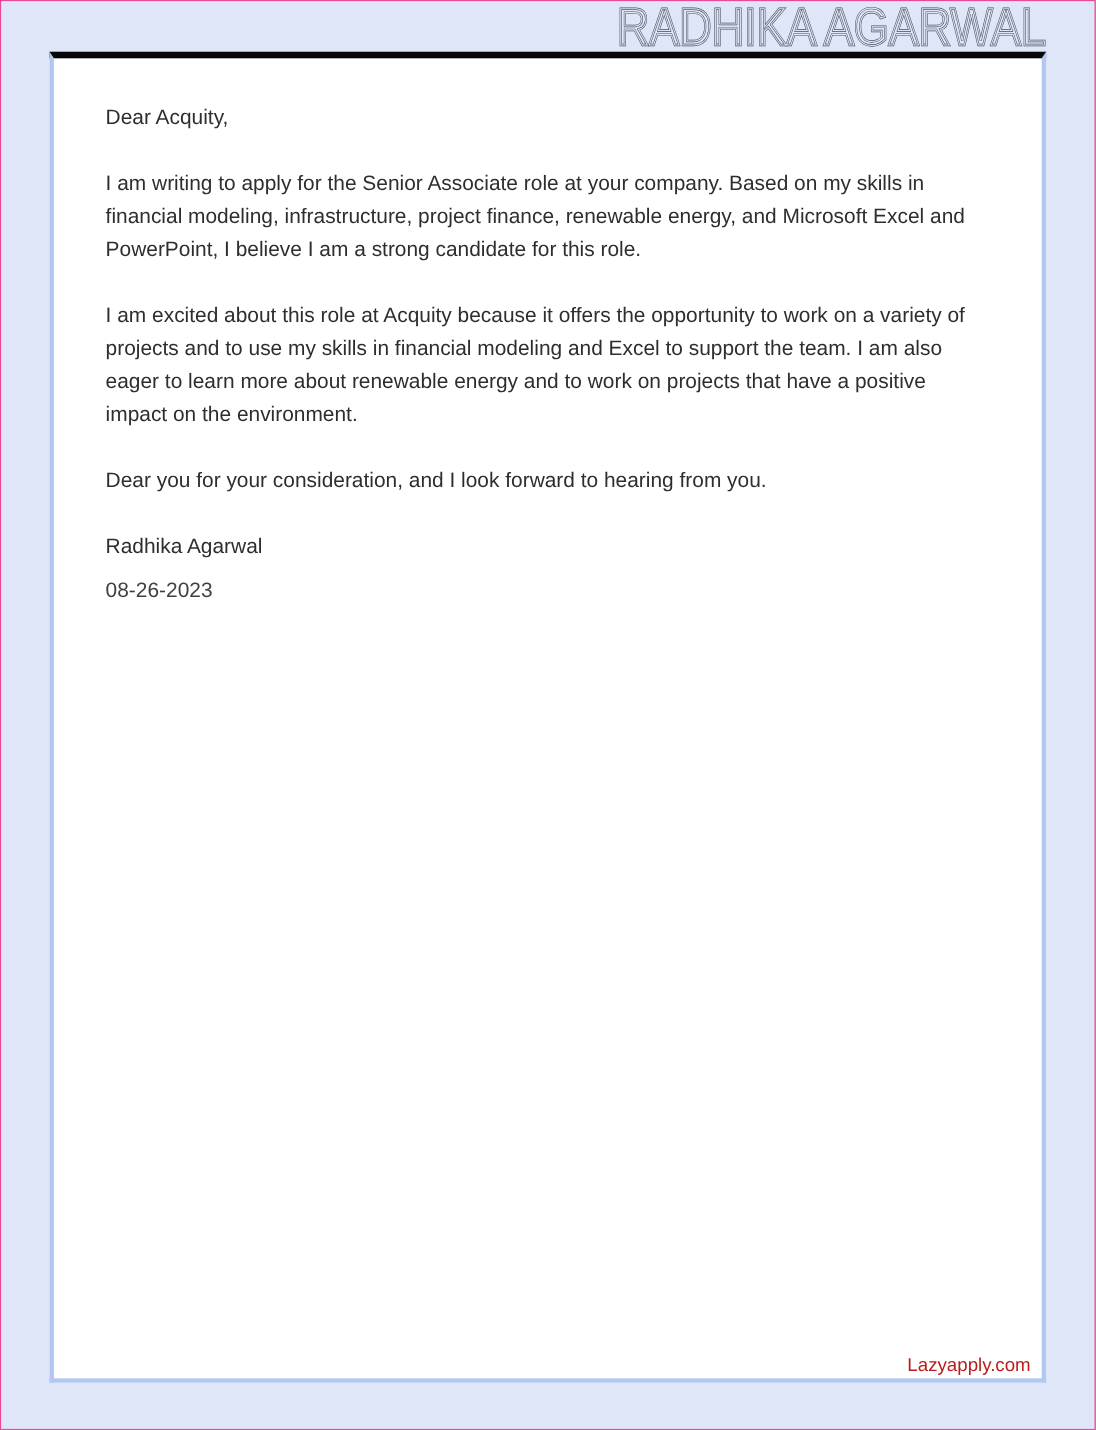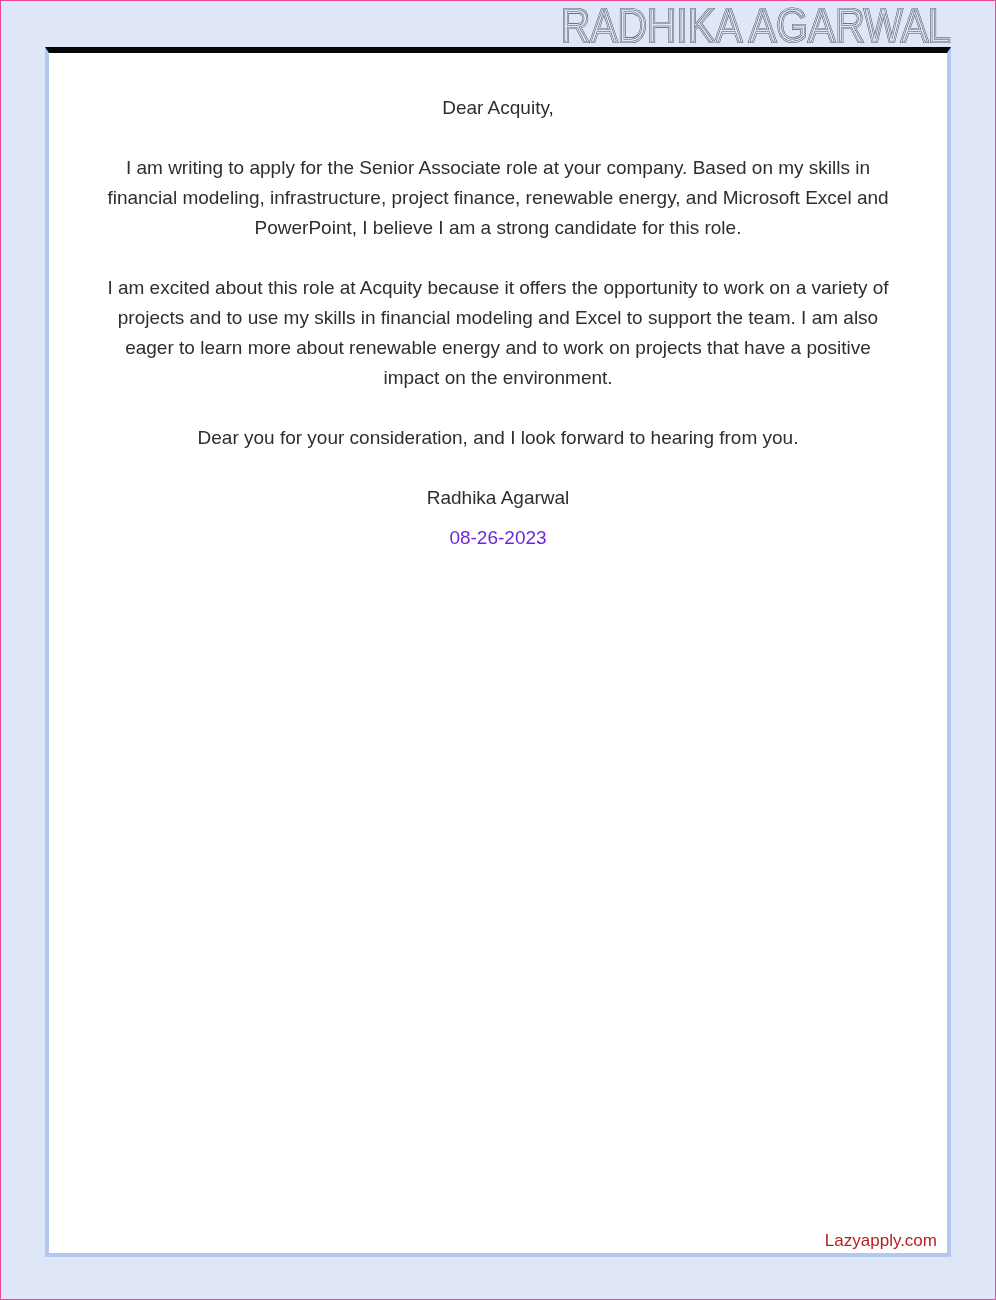--- a/index.html
+++ b/index.html
@@ -63,7 +63,6 @@
     color: #2e2e2e;
     font-size: 19px;
     line-height: 30px;
-    text-align: center;
   }
   .letter p {
     margin: 0 0 30px 0;

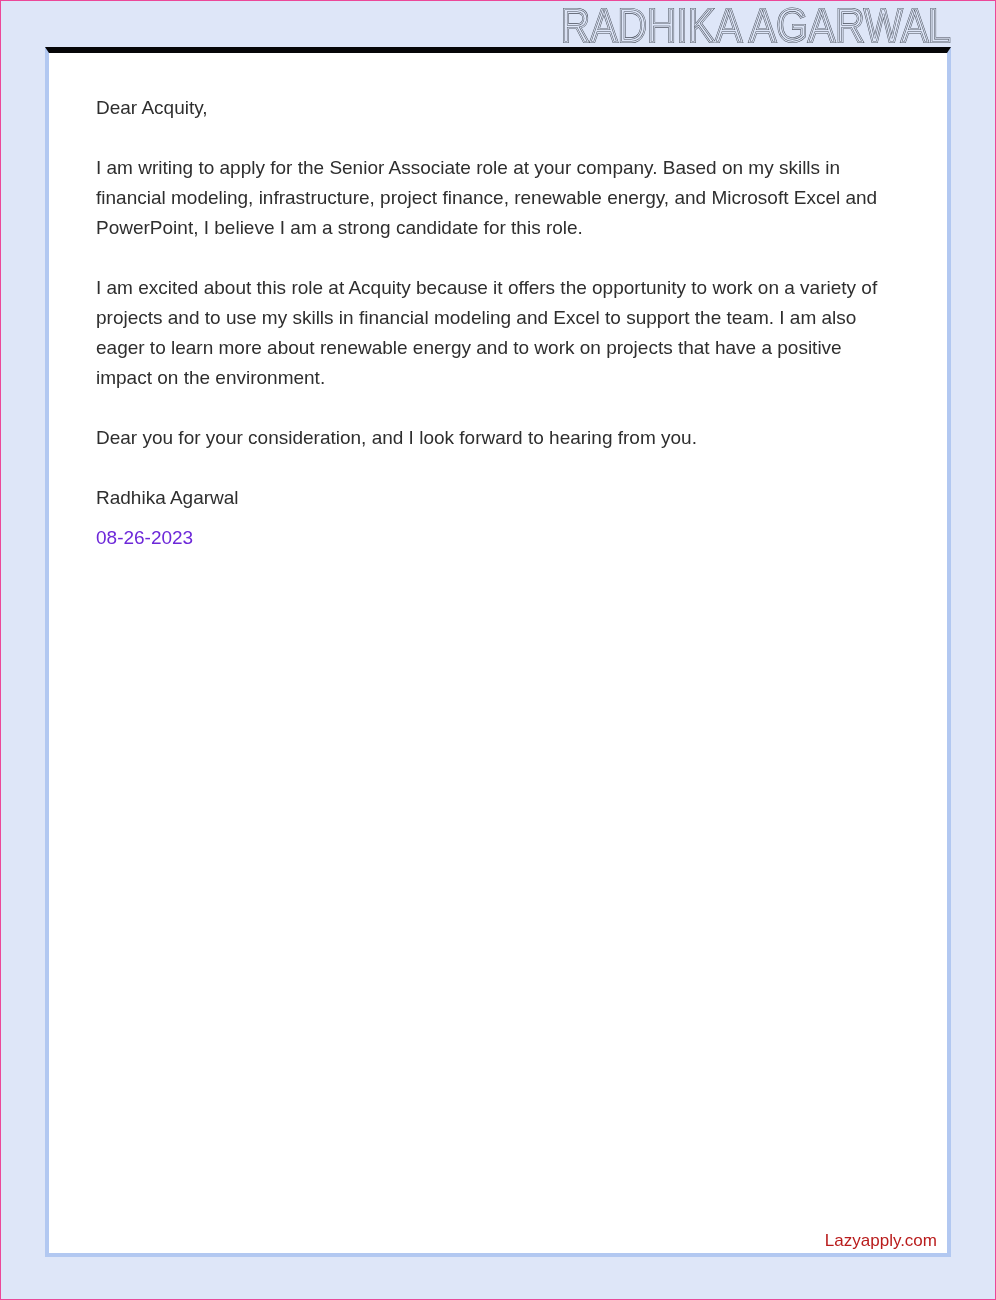--- a/index.html
+++ b/index.html
@@ -72,7 +72,7 @@
   }
   .letter p.date {
     margin-bottom: 0;
-    color: #6d28d9;
+    color: #404040;
     cursor: pointer;
   }
   .watermark {

